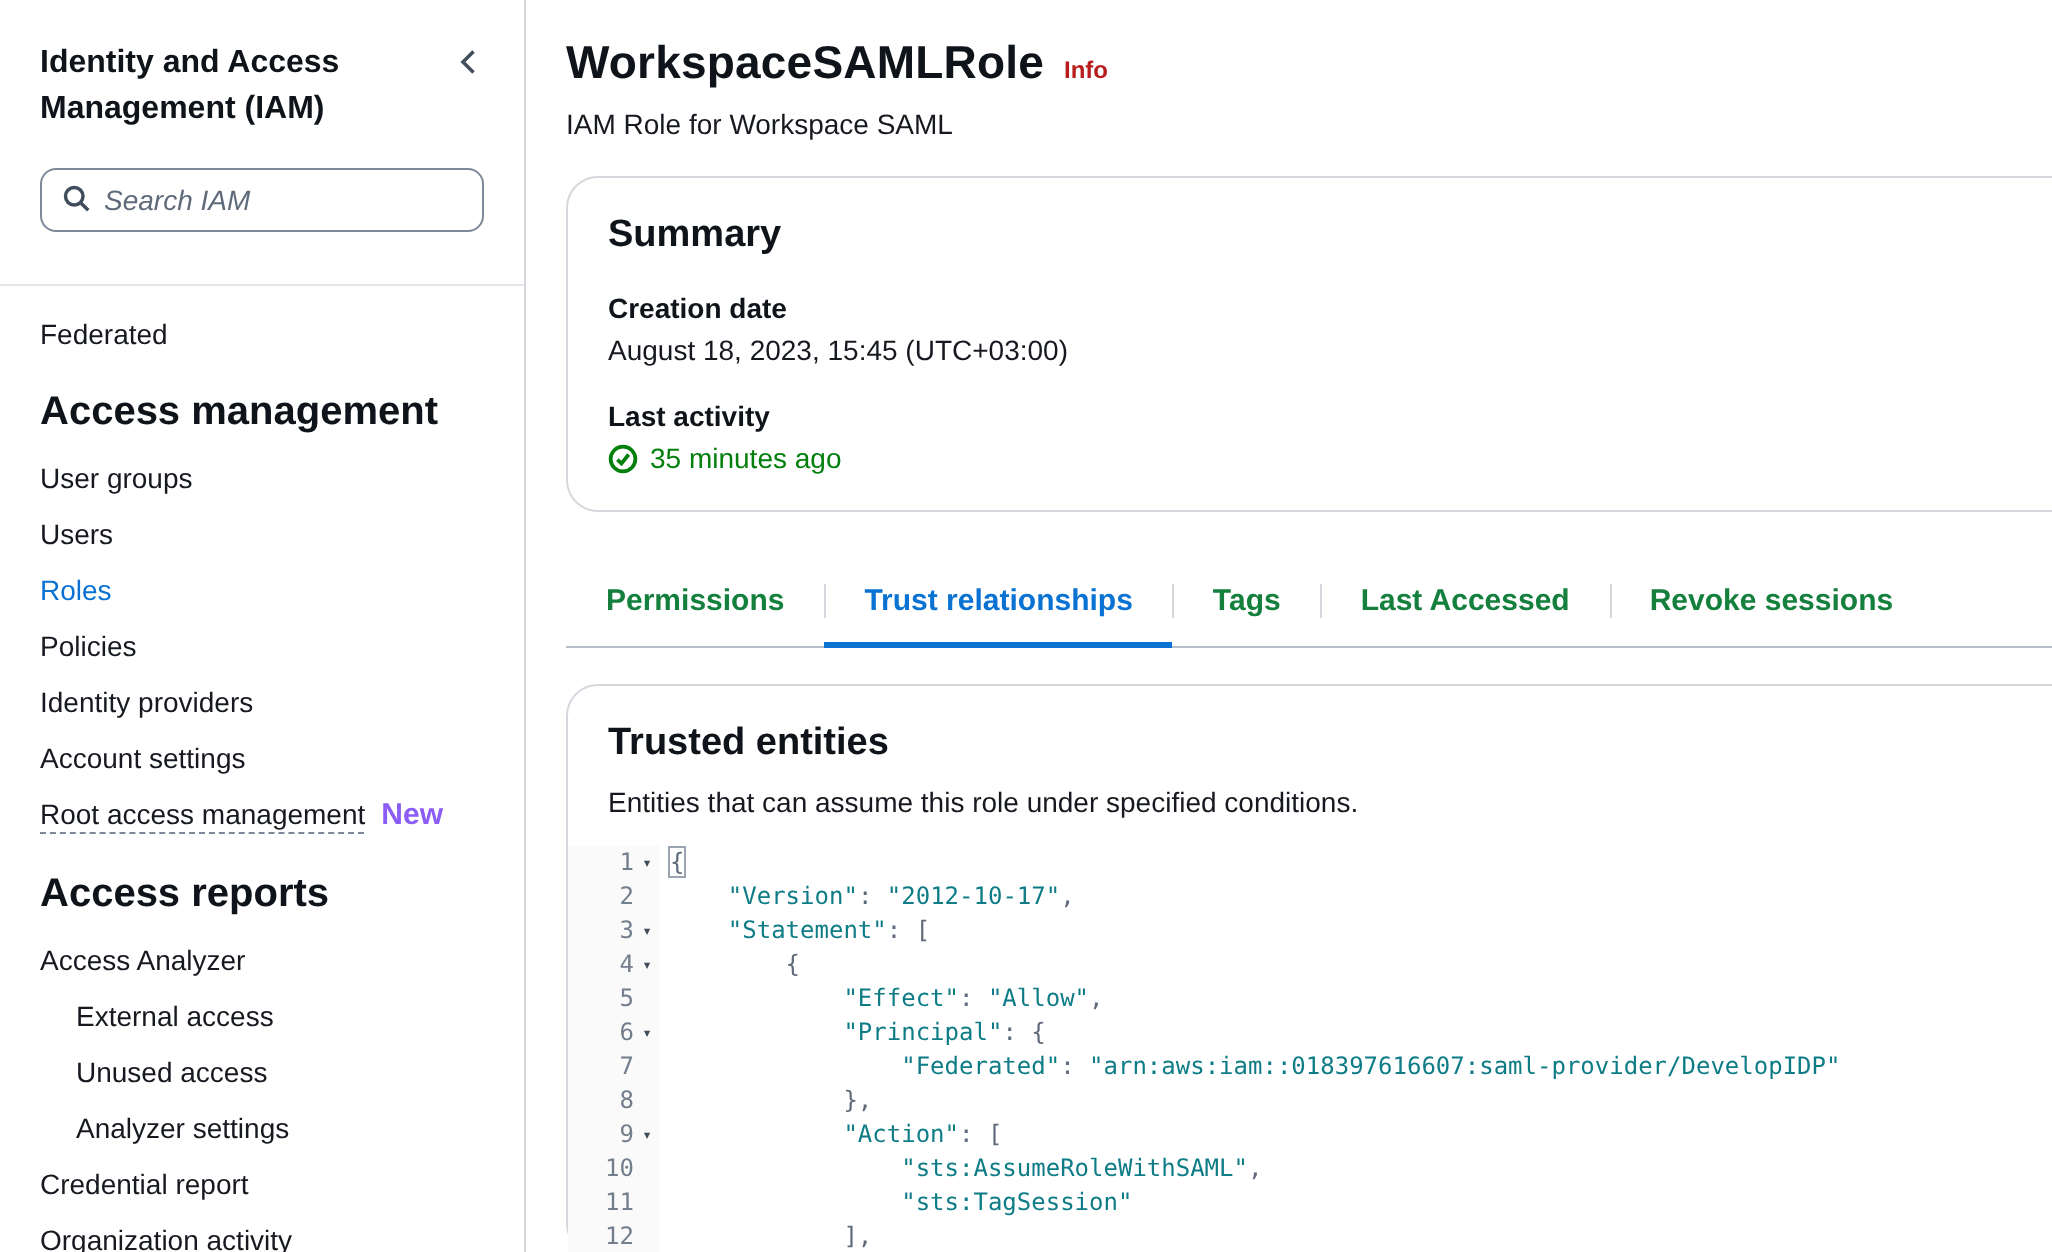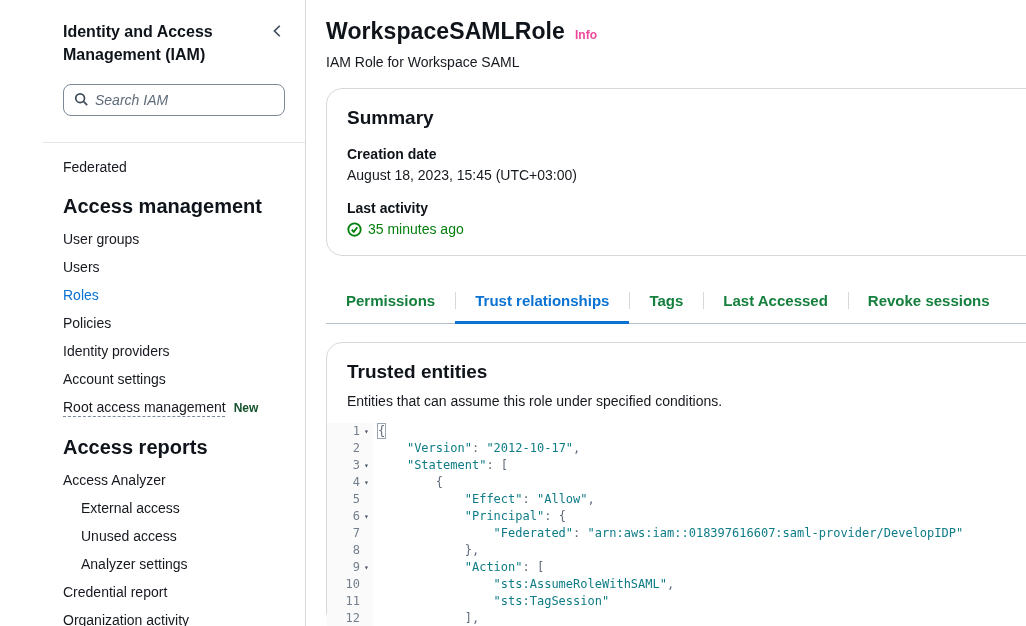--- a/index.html
+++ b/index.html
@@ -18,7 +18,6 @@
     border-right: 1px solid #d5d9de;
     padding-top: 20px;
     background: #fff;
-    margin-left: 43px;
   }
   .sidebar-header { display: flex; justify-content: space-between; align-items: flex-start; padding: 0 18px 0 20px; }
   .sidebar-title { font-size: 16px; line-height: 1.45; font-weight: 700; width: 176px; color: #0f141a; }

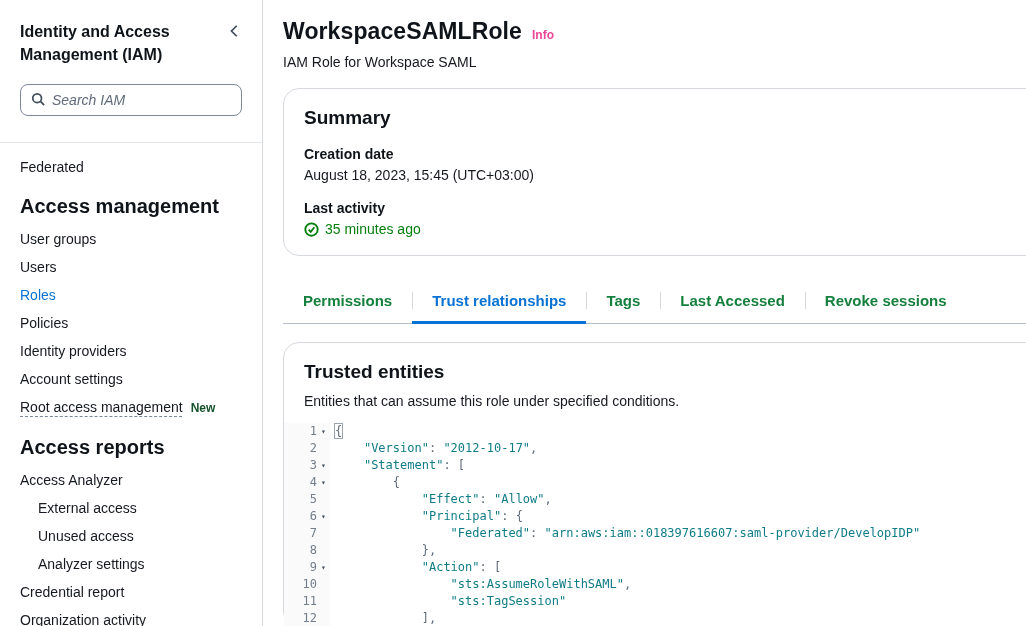--- a/index.html
+++ b/index.html
@@ -47,7 +47,7 @@
   .main { flex: 1; padding: 18px 0 0 20px; overflow: hidden; }
   .page-header { display: flex; align-items: center; gap: 10px; }
   .page-title { font-size: 23px; font-weight: 700; color: #0f141a; letter-spacing: 0.1px; }
-  .info-link { color: #ec4899; font-size: 12px; font-weight: 700; text-decoration: none; margin-top: 7px; cursor: pointer; }
+  .info-link { color: #b91c1c; font-size: 12px; font-weight: 700; text-decoration: none; margin-top: 7px; cursor: pointer; }
   .subtitle { font-size: 14px; color: #16191f; margin-top: 9px; }
 
   .card {

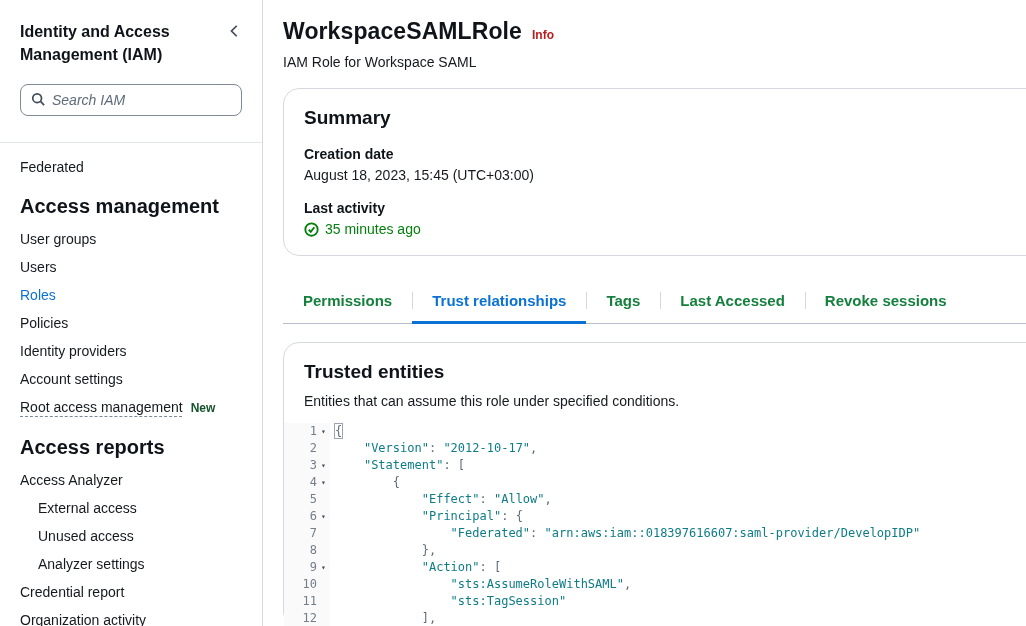--- a/index.html
+++ b/index.html
@@ -41,7 +41,7 @@
   .nav-item.active { color: #0972d3; }
   .nav-item .dashed { text-decoration: underline dashed #7d8998 1px; text-underline-offset: 4px; }
   .nav-section { font-size: 20px; font-weight: 700; color: #0f141a; padding: 14px 20px 7px 20px; }
-  .badge-new { color: #14532d; font-size: 12px; font-weight: 700; margin-left: 8px; }
+  .badge-new { color: #8b5cf6; font-size: 15px; font-weight: 700; margin-left: 8px; }
 
   
   .main { flex: 1; padding: 18px 0 0 20px; overflow: hidden; }

